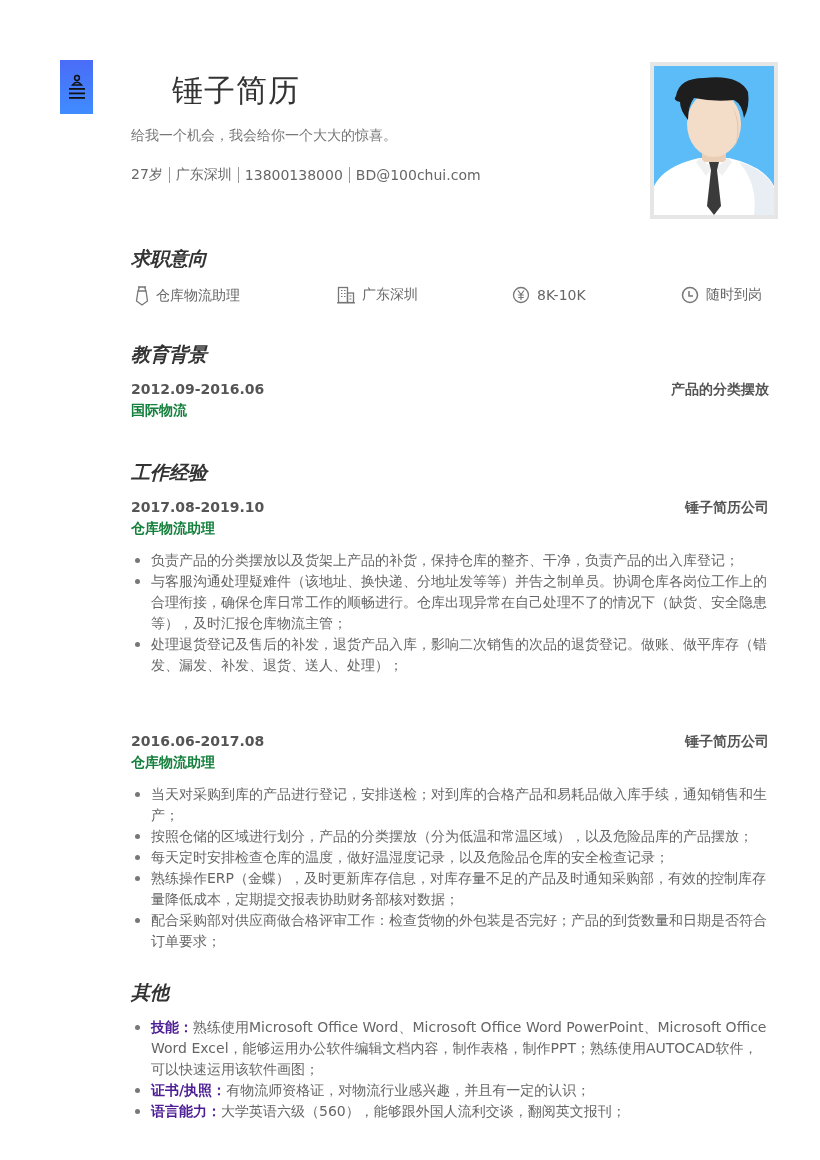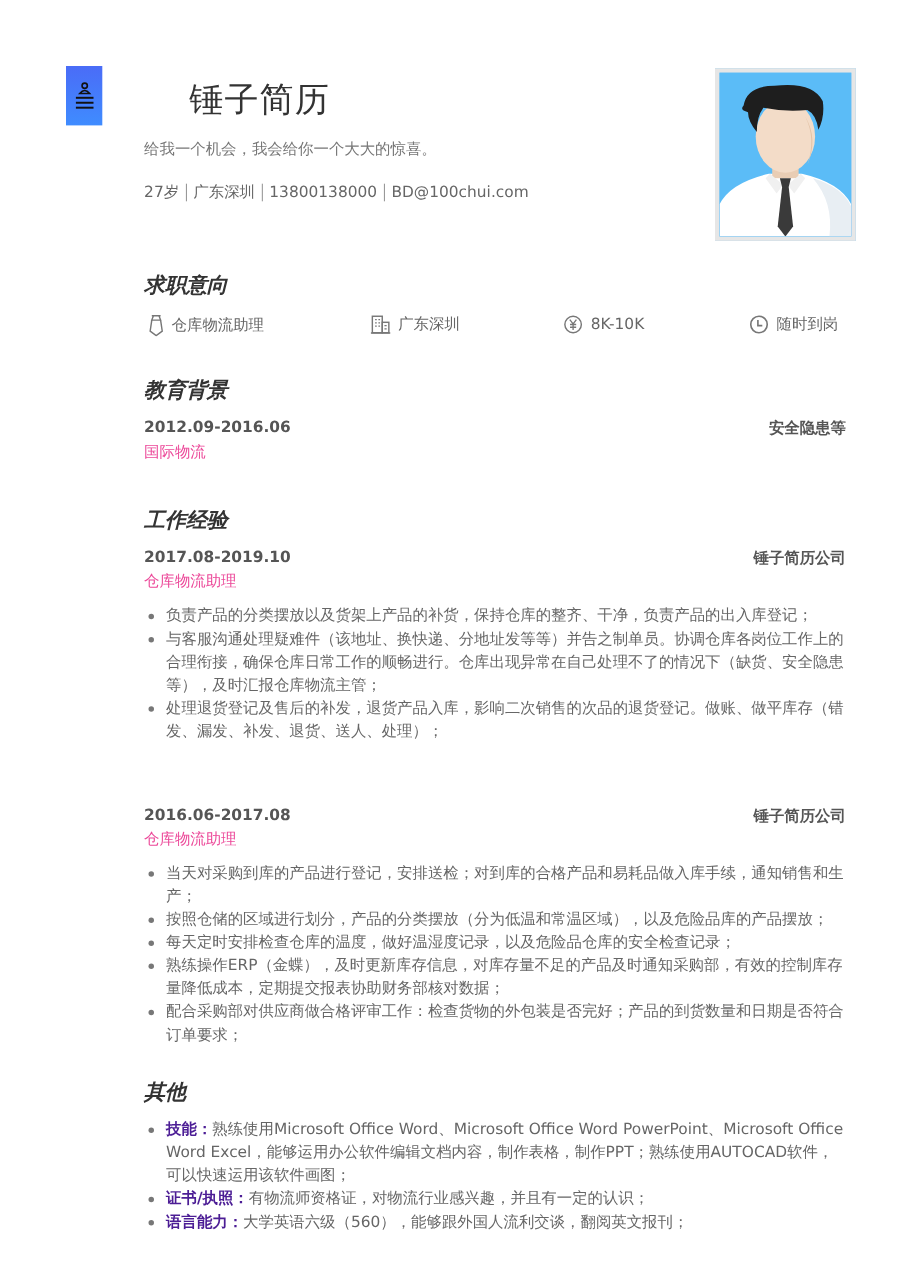--- a/index.html
+++ b/index.html
@@ -115,7 +115,7 @@
 <h2 class="section-title" style="top:342px;">教育背景</h2>
 <div class="entry-head" style="top:381px;text-align:right;">
   <span>2012.09-2016.06</span>
-  <span>安全隐患等</span>
+  <span>产品的分类摆放</span>
 </div>
 <div class="entry-sub" style="top:402px;">国际物流</div>
 

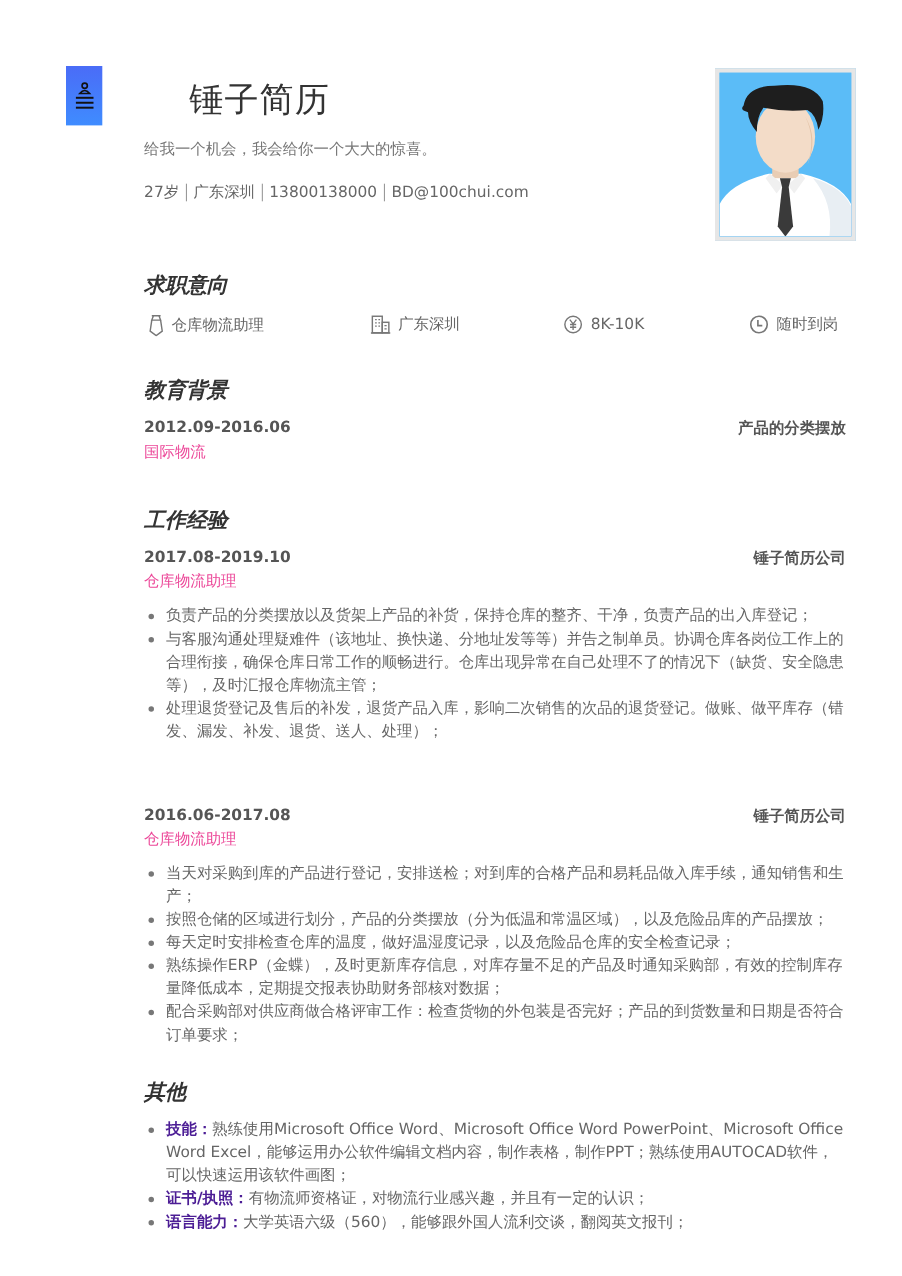--- a/index.html
+++ b/index.html
@@ -25,7 +25,7 @@
   .intent-item svg { display: block; }
 
   .entry-head { position: absolute; left: 131px; width: 638px; display: flex; justify-content: space-between; font-size: 14px; font-weight: bold; color: #555; }
-  .entry-sub { position: absolute; left: 131px; font-size: 14px; font-weight: normal; color: #ec4899; }
+  .entry-sub { position: absolute; left: 131px; font-size: 14px; font-weight: bold; color: #15803d; }
 
   .bullets { position: absolute; left: 131px; width: 640px; font-size: 14px; color: #666; line-height: 21px; list-style: none; }
   .bullets li { position: relative; padding-left: 20px; }

